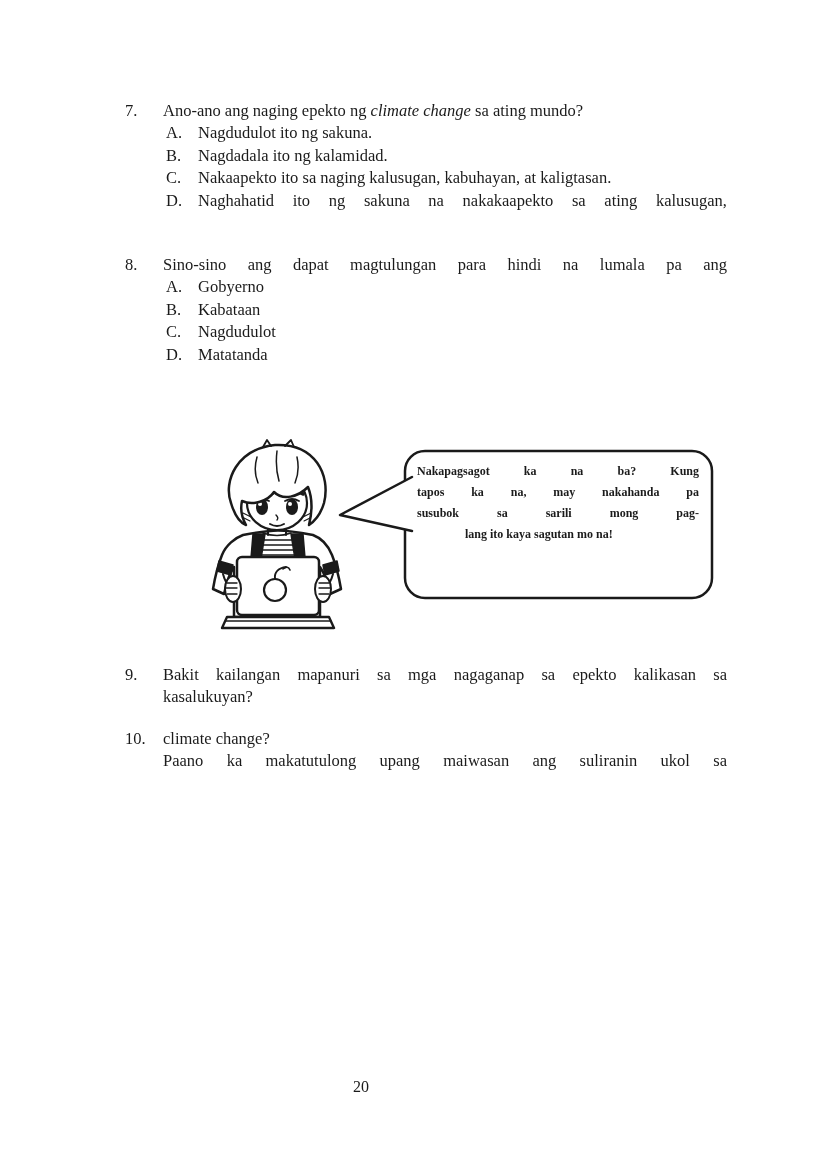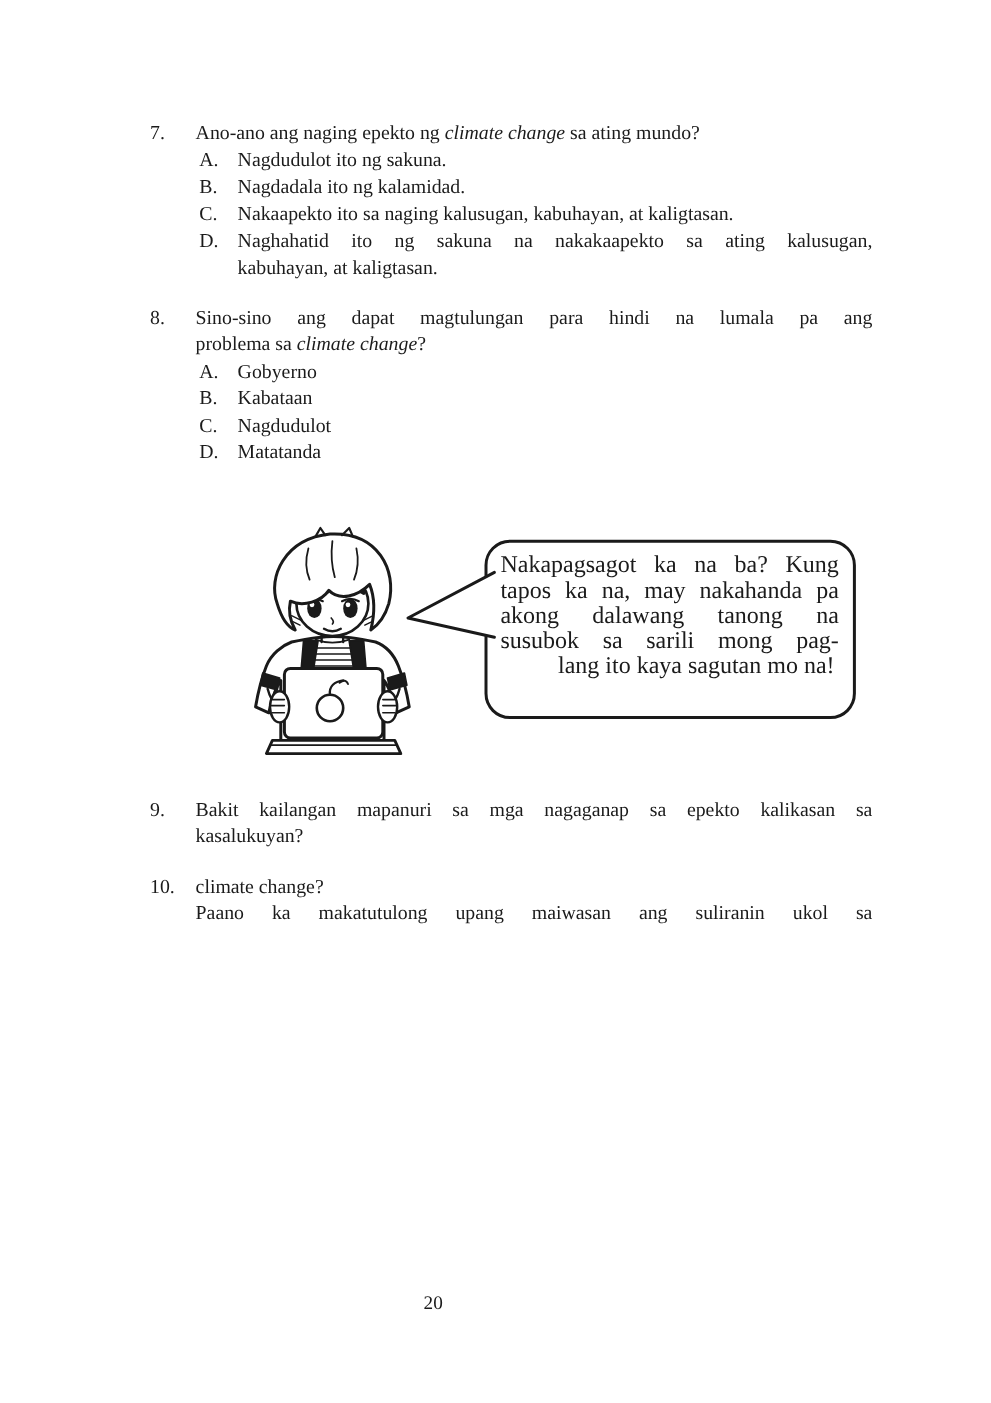--- a/index.html
+++ b/index.html
@@ -69,7 +69,6 @@
         <div class="option">
           <span class="opt-letter">D.</span>
           <div class="line jl">Naghahatid ito ng sakuna na nakakaapekto sa ating kalusugan,</div>
-          <div class="line">kabuhayan, at kaligtasan.</div>
         </div>
       </div>
     </div>

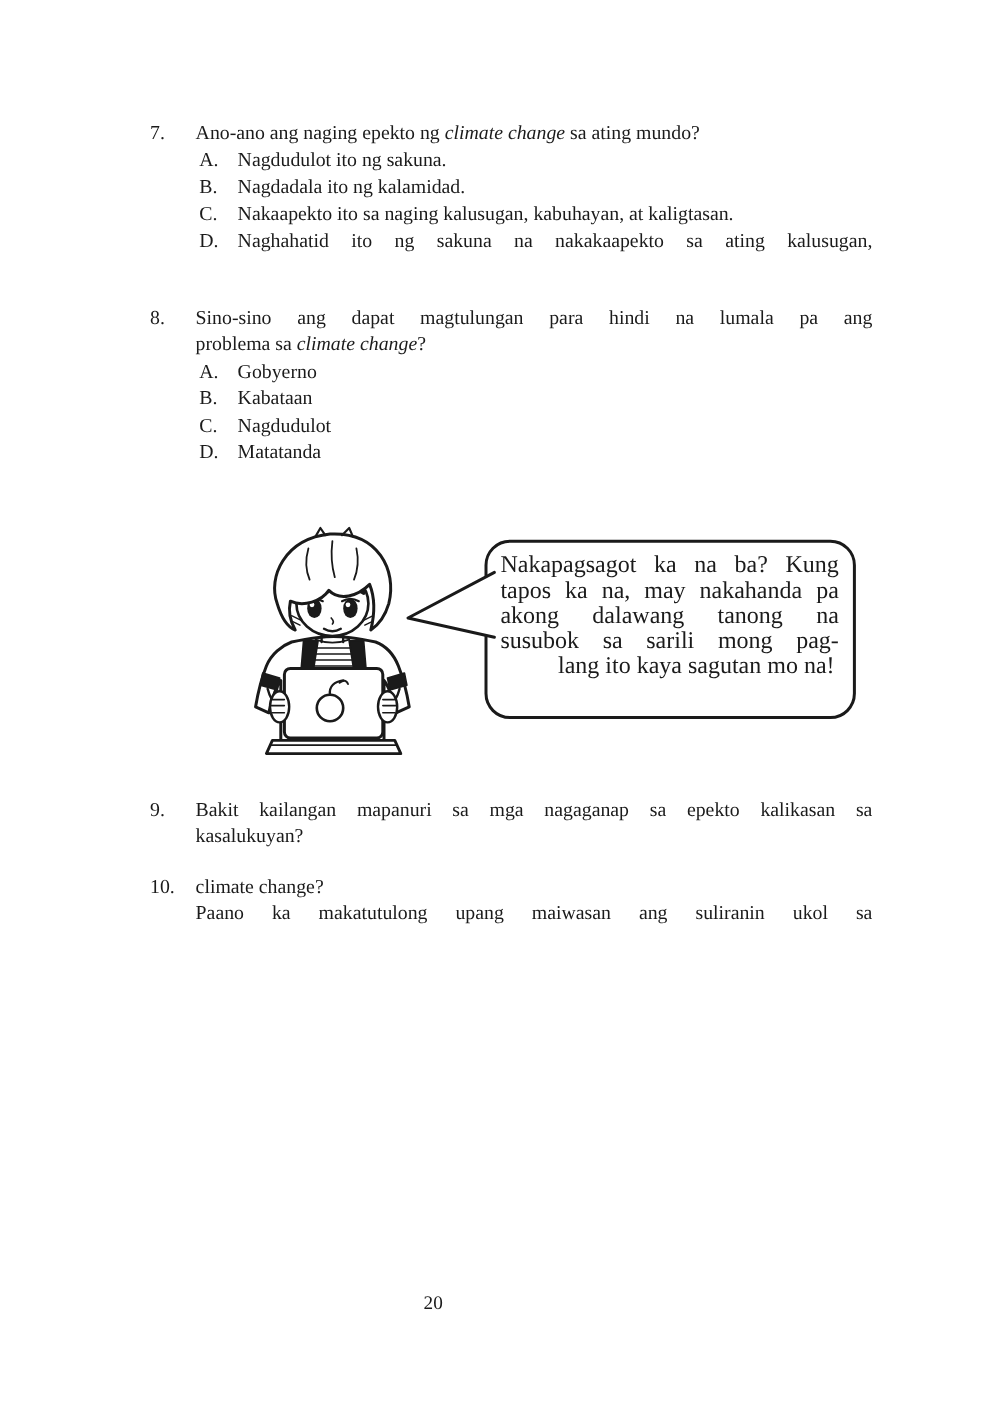--- a/index.html
+++ b/index.html
@@ -78,7 +78,6 @@
     <span class="qnum">8.</span>
     <div class="qbody">
       <div class="line jl">Sino-sino ang dapat magtulungan para hindi na lumala pa ang</div>
-      <div class="line"><span>problema sa </span><span class="it">climate change</span><span>?</span></div>
       <div class="options">
         <div class="option">
           <span class="opt-letter">A.</span>

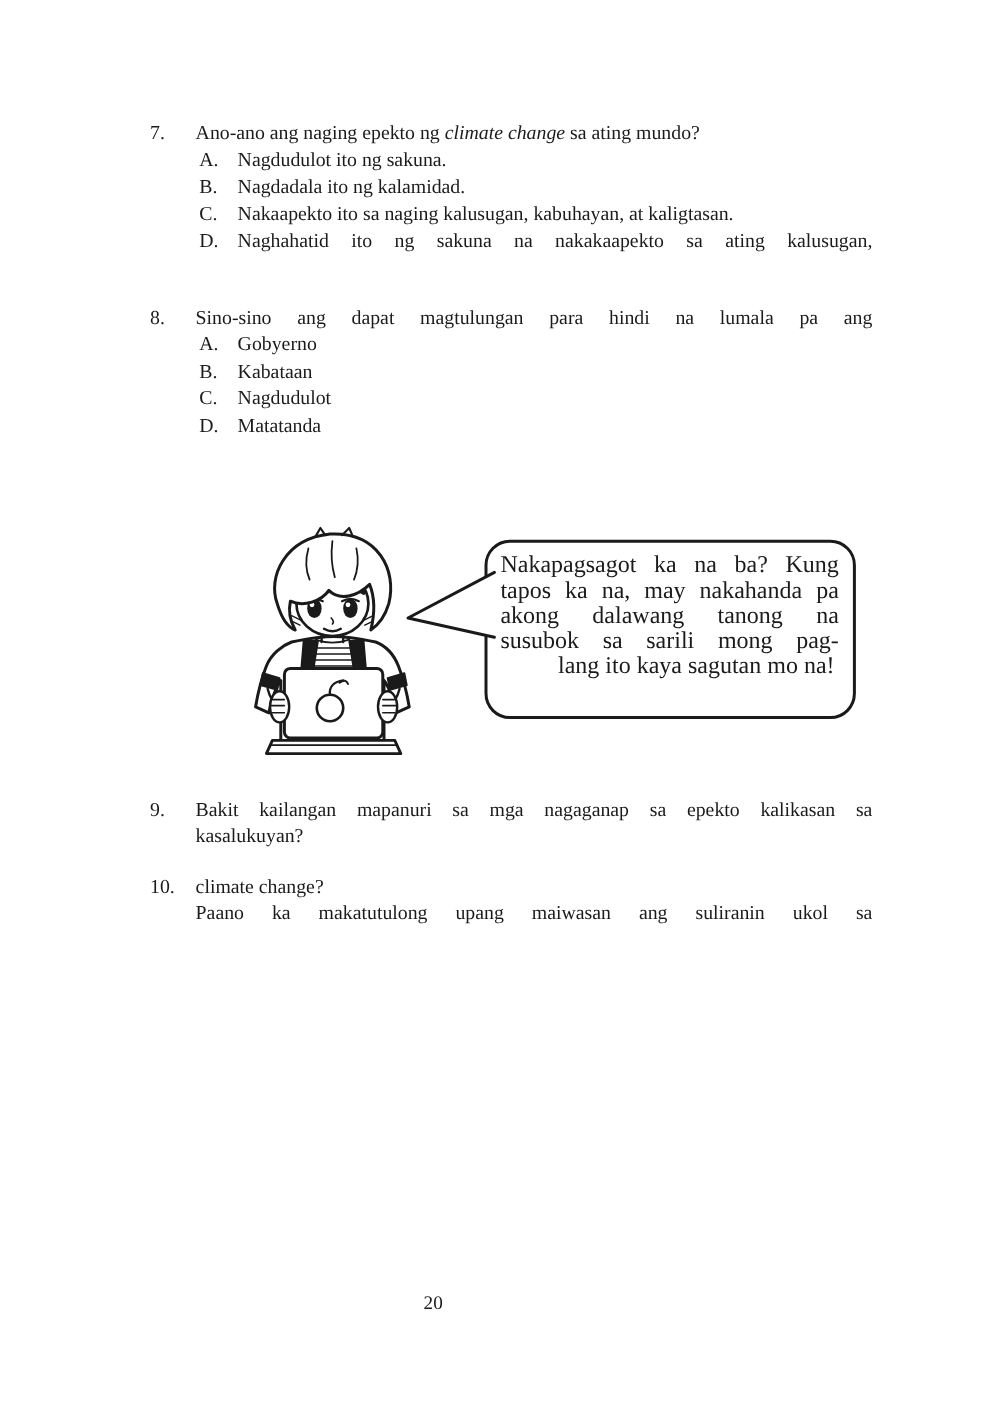--- a/index.html
+++ b/index.html
@@ -34,7 +34,7 @@
   .illustration svg { position: absolute; left: 0; top: 0; }
   .bubble-text {
     position: absolute; left: 292px; top: 24px; width: 282px;
-    font-size: 20px; line-height: 20.9px;
+    font-size: 12px; line-height: 20.9px; font-weight: bold;
   }
   .bubble-text .bl { text-align: justify; text-align-last: justify; }
   .bubble-text .bl.last { text-align: left; text-align-last: left; margin-left: 48px; }

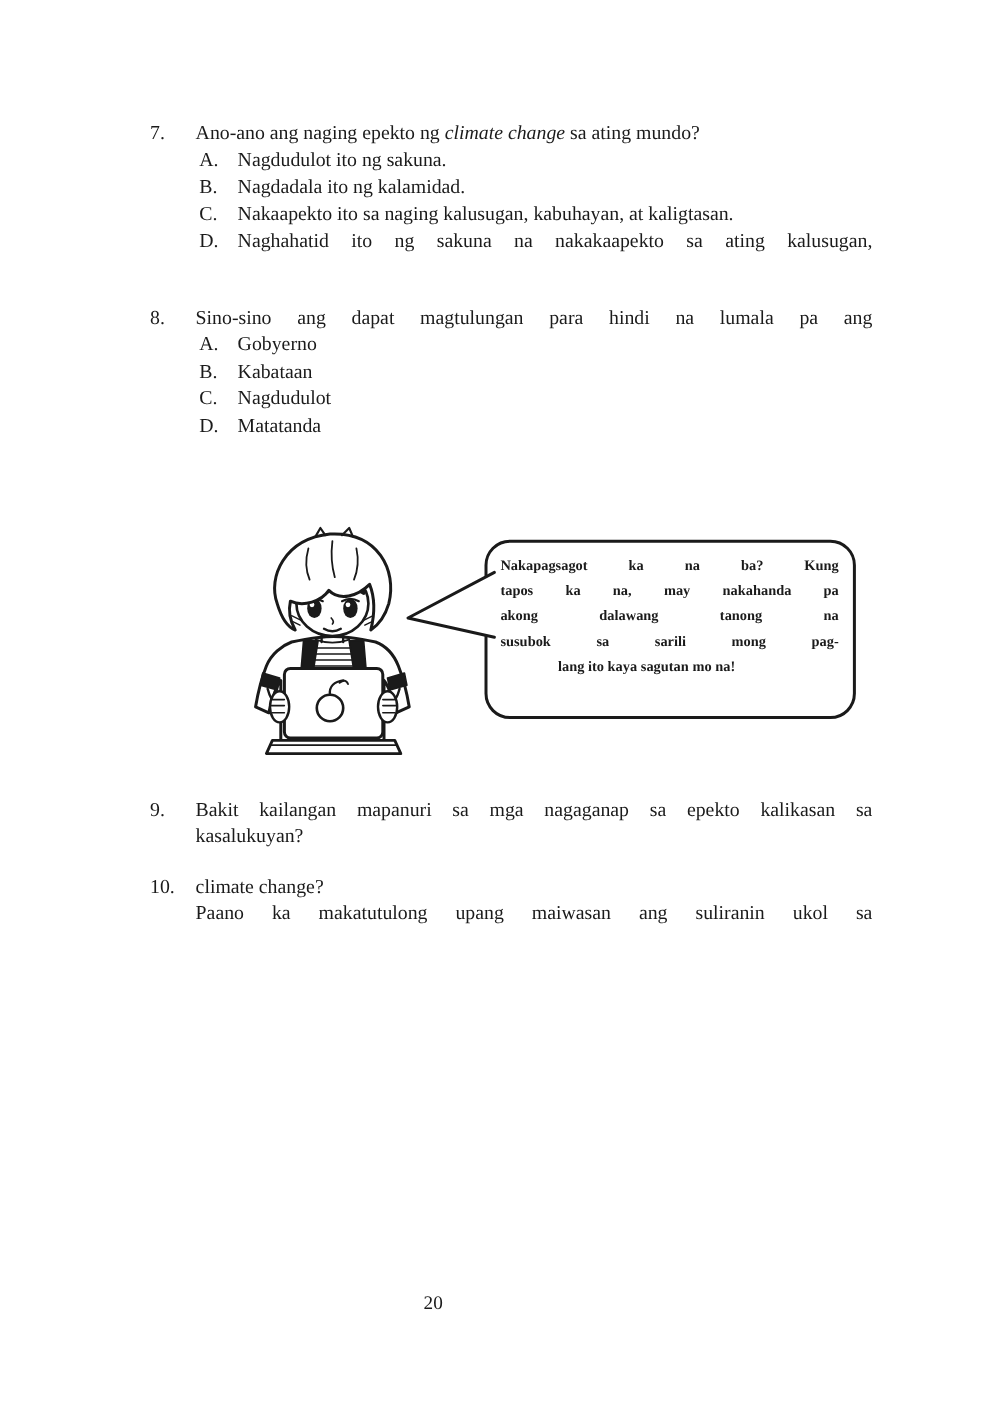--- a/index.html
+++ b/index.html
@@ -164,7 +164,6 @@
     <div class="bubble-text">
       <div class="bl">Nakapagsagot ka na ba? Kung</div>
       <div class="bl">tapos ka na, may nakahanda pa</div>
-      <div class="bl">akong dalawang tanong na</div>
       <div class="bl">susubok sa sarili mong pag-</div>
       <div class="bl last">lang ito kaya sagutan mo na!</div>
     </div>

